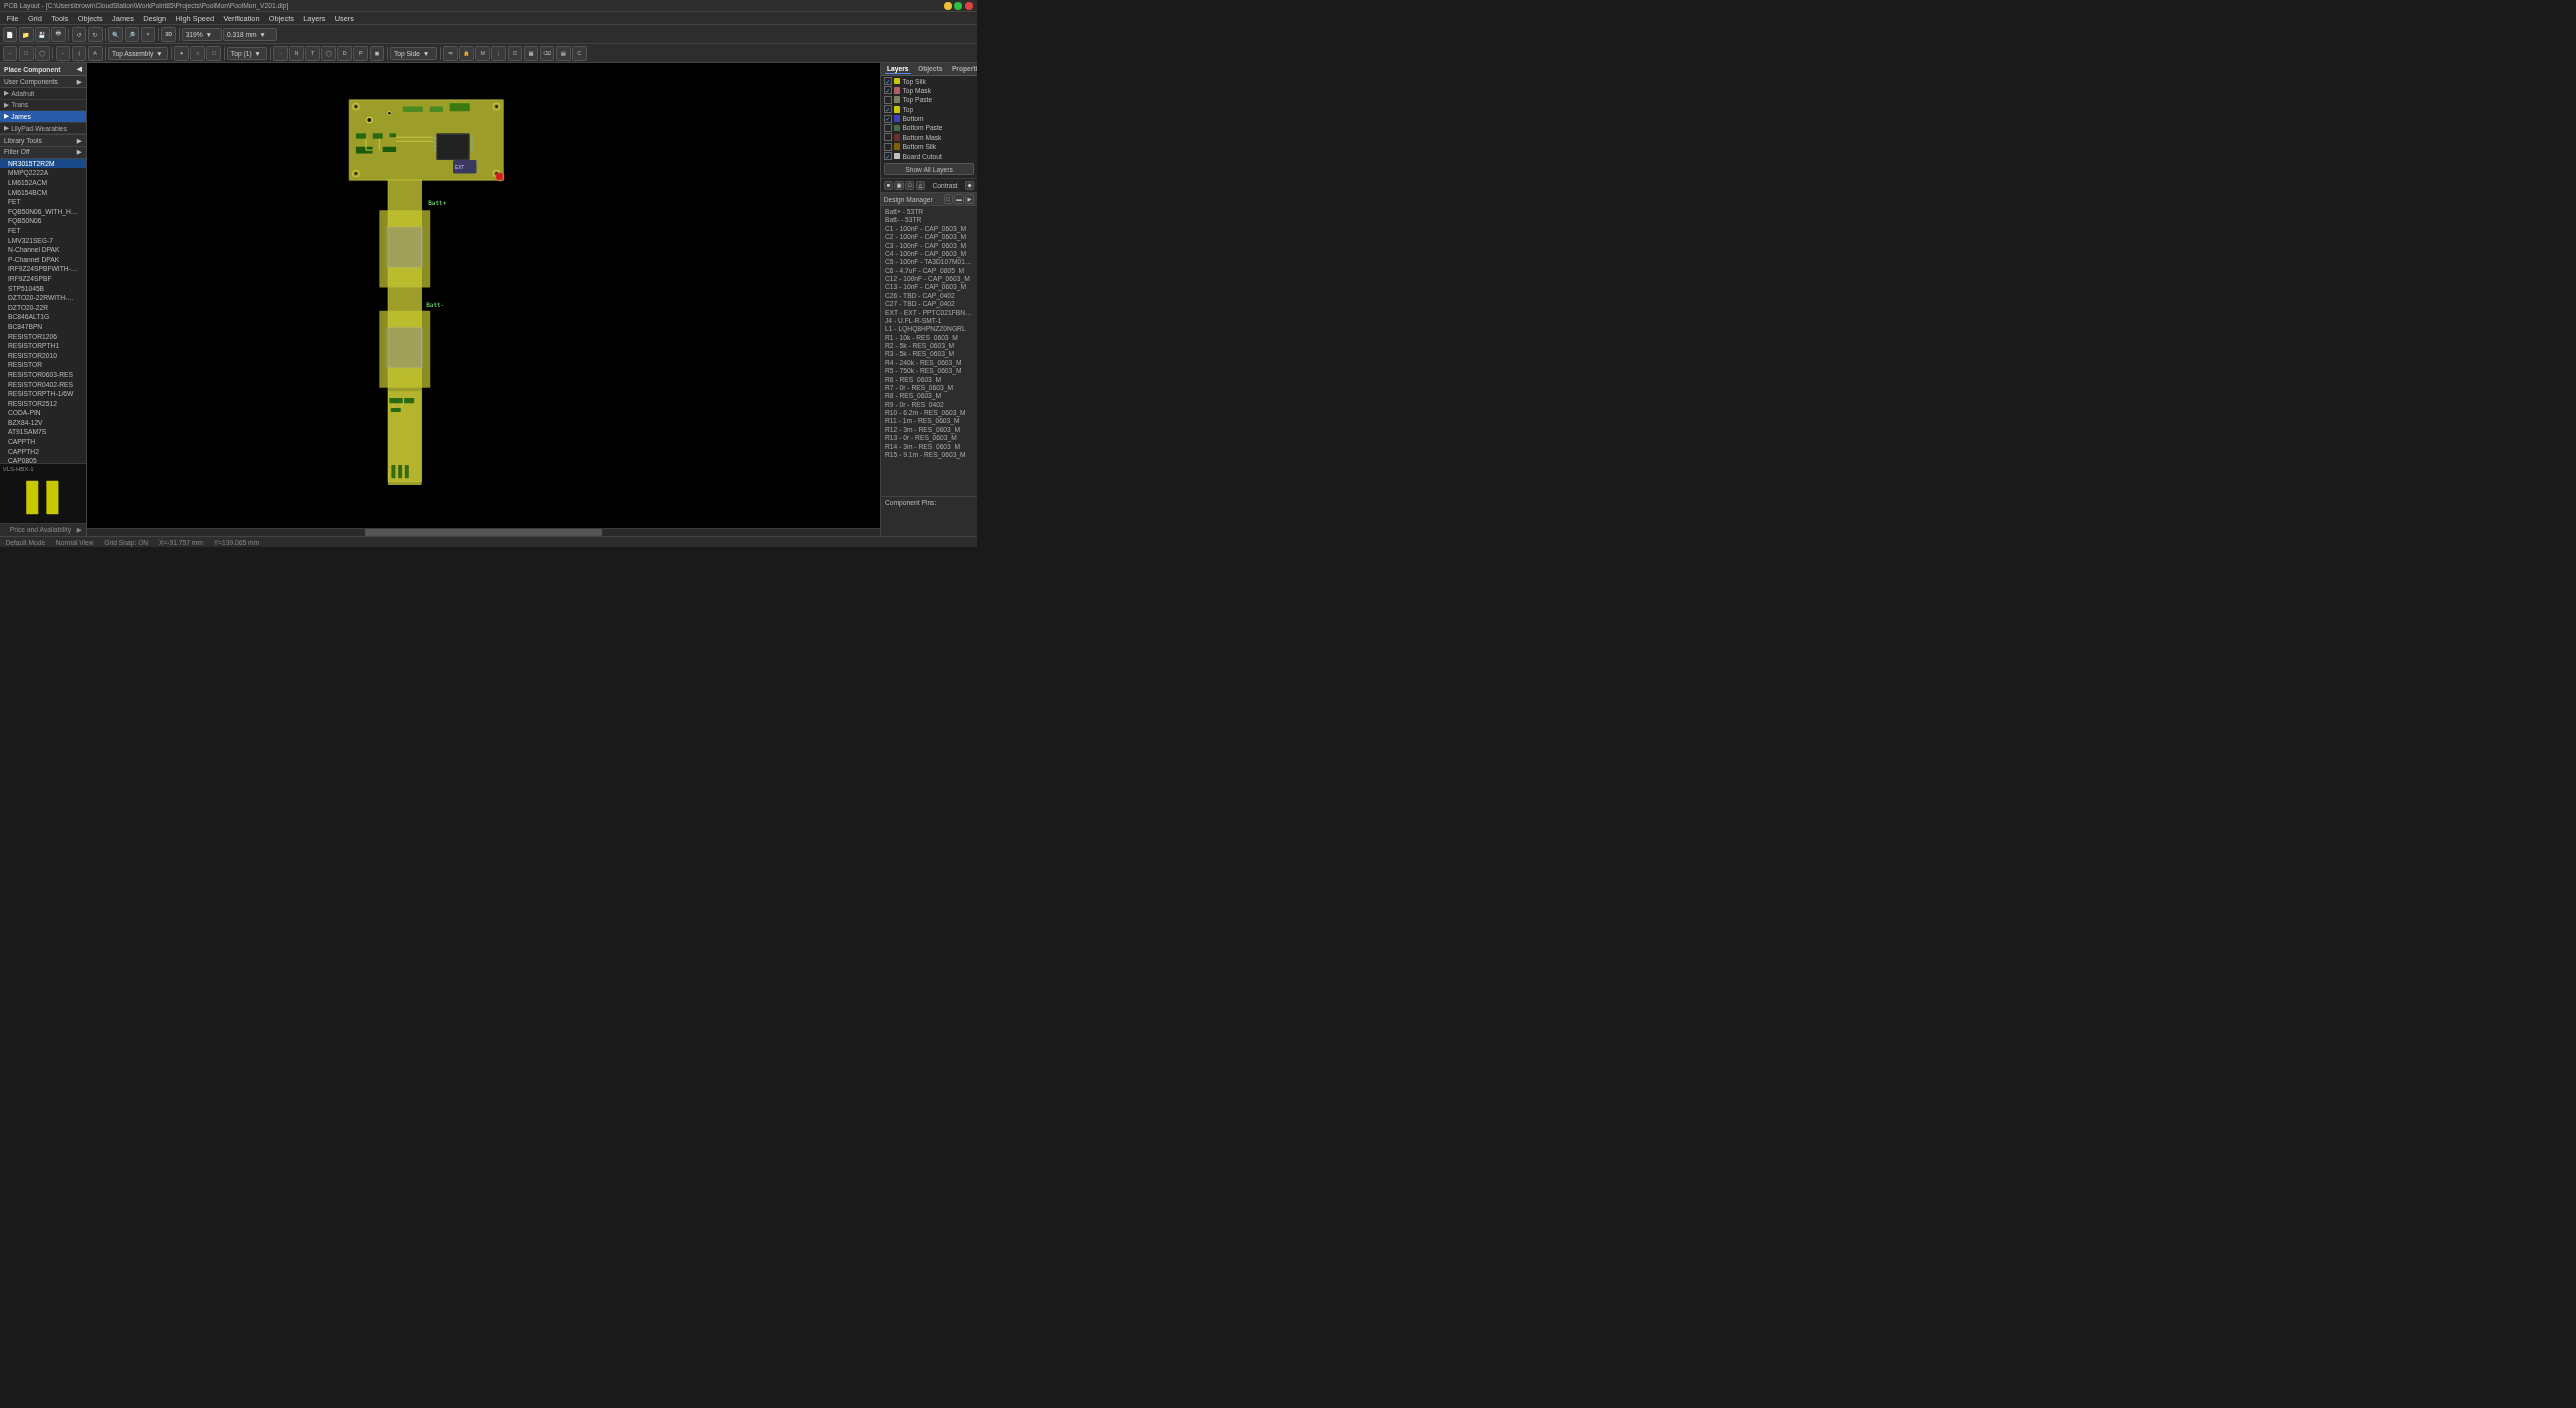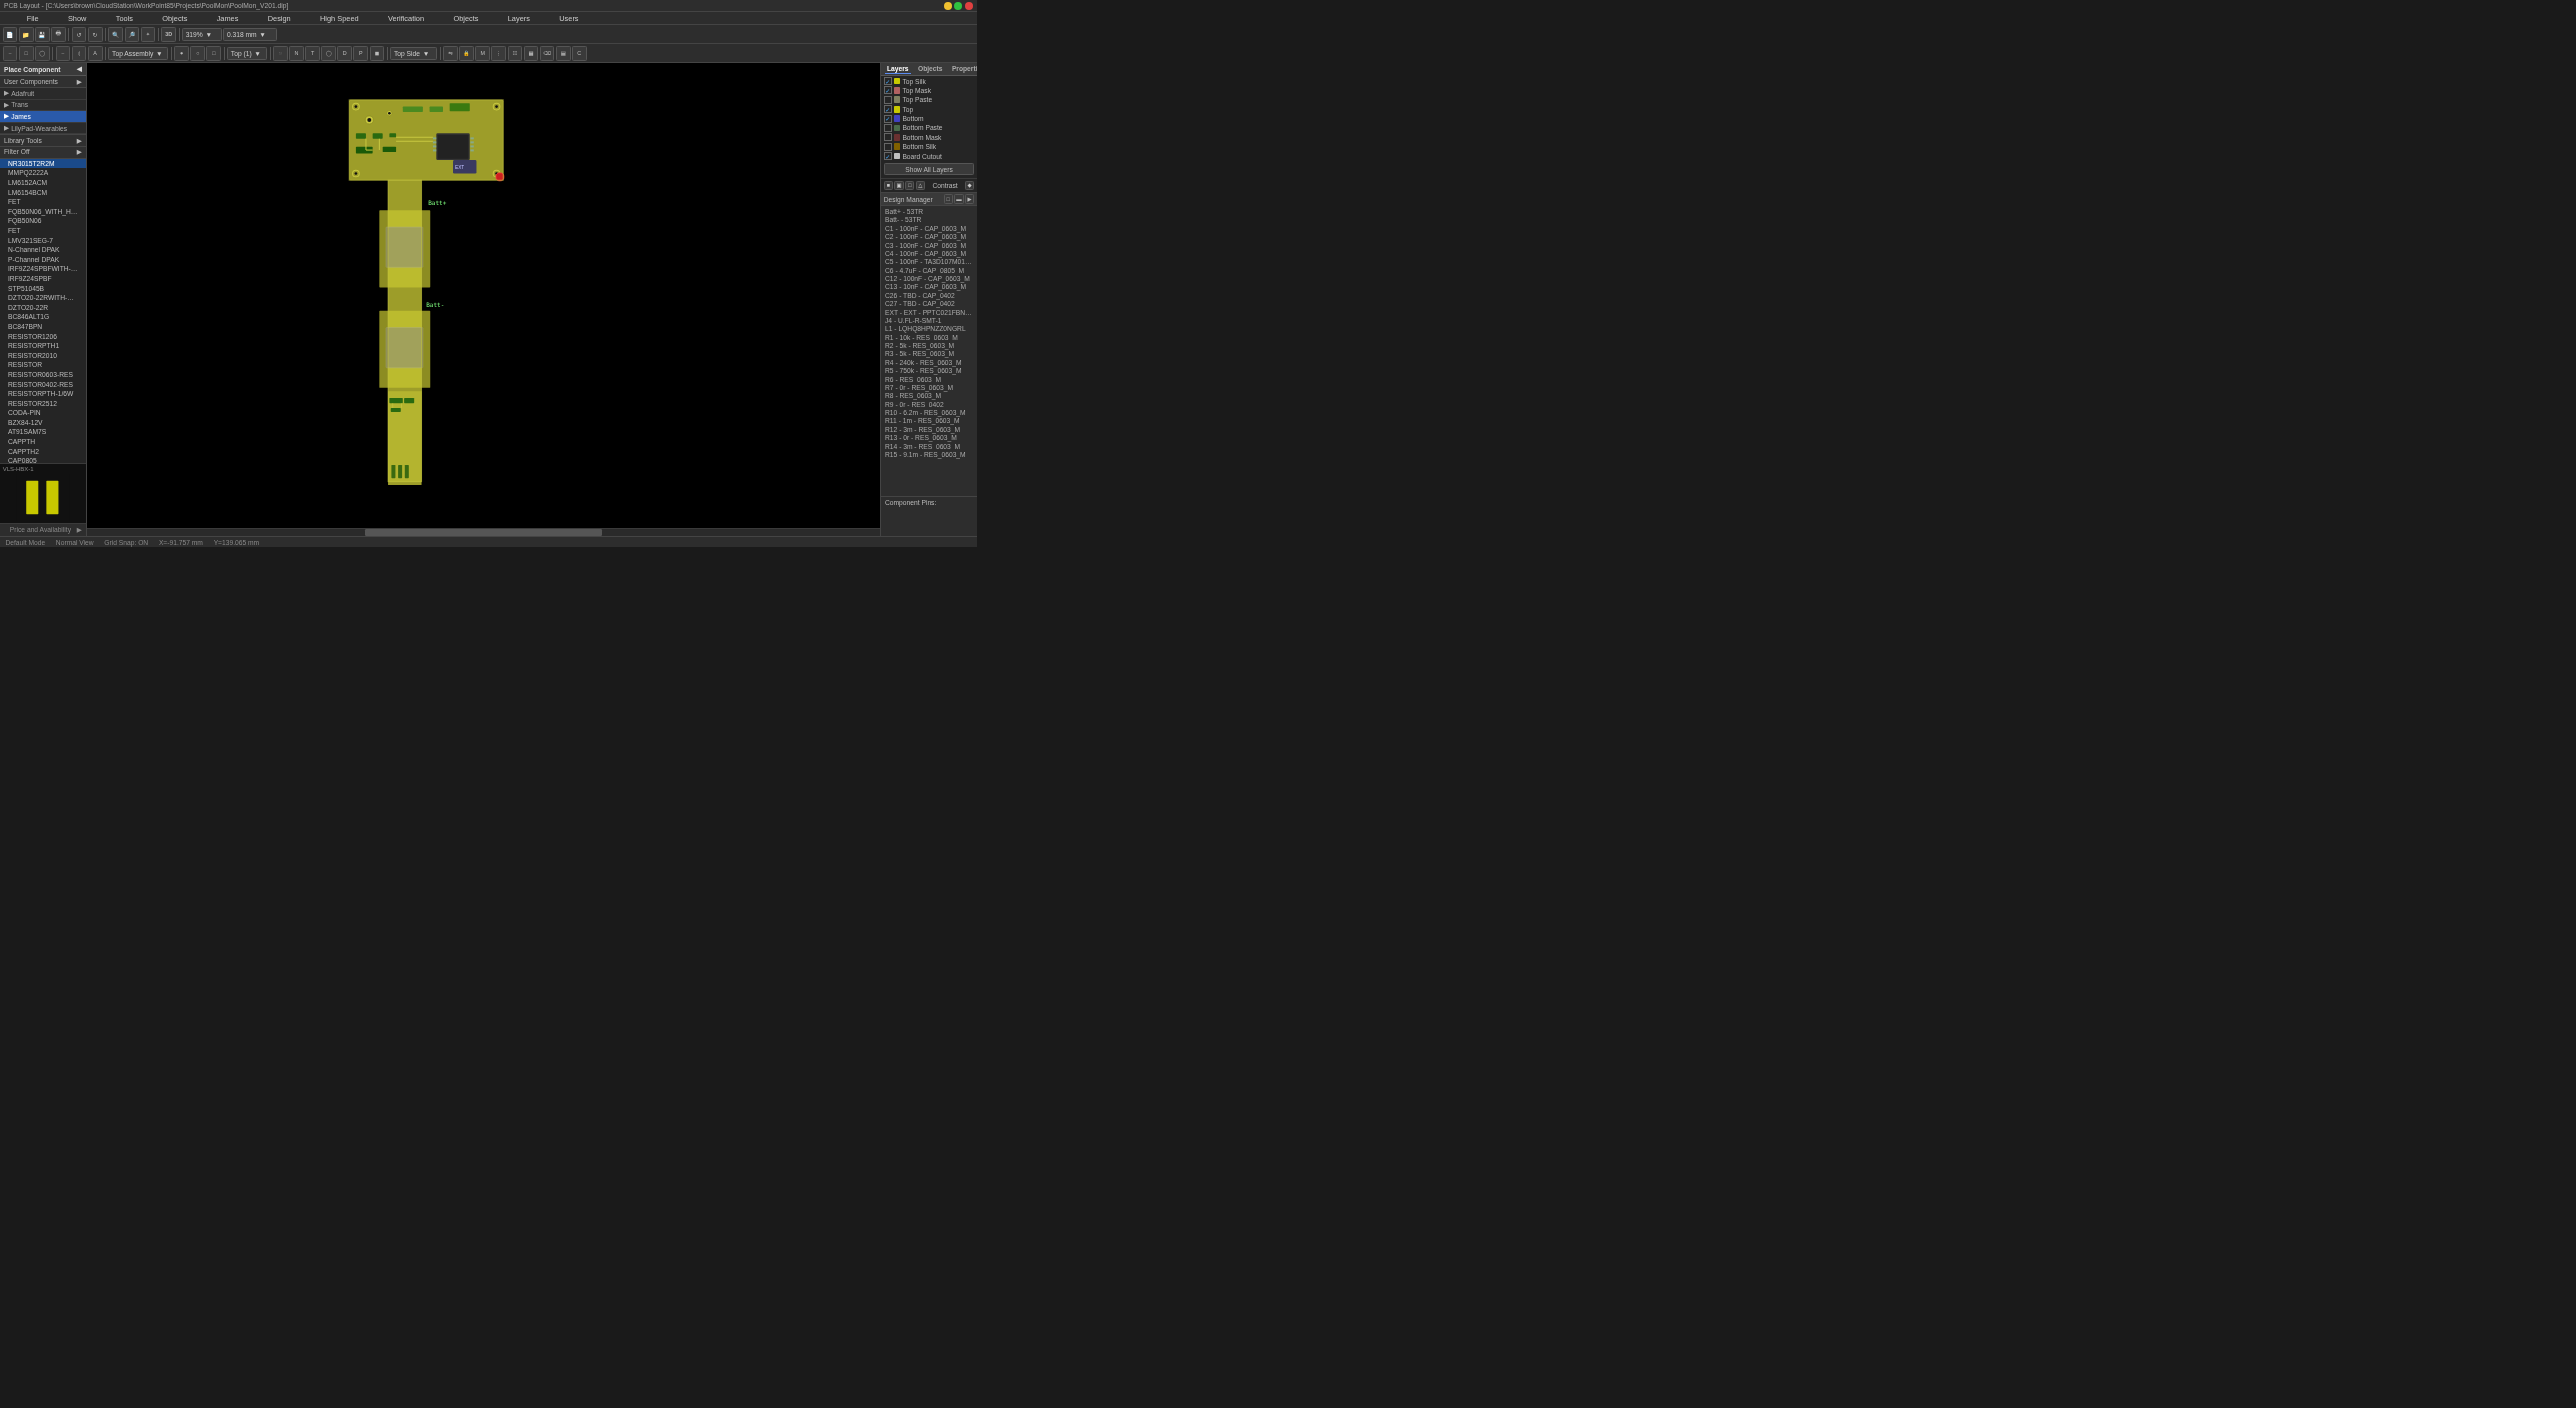--- a/index.html
+++ b/index.html
@@ -51,7 +51,6 @@
       padding: 1.3px 4px;
       cursor: pointer;
       color: #ccc;
-      margin-left: 20px;
     }
 
     

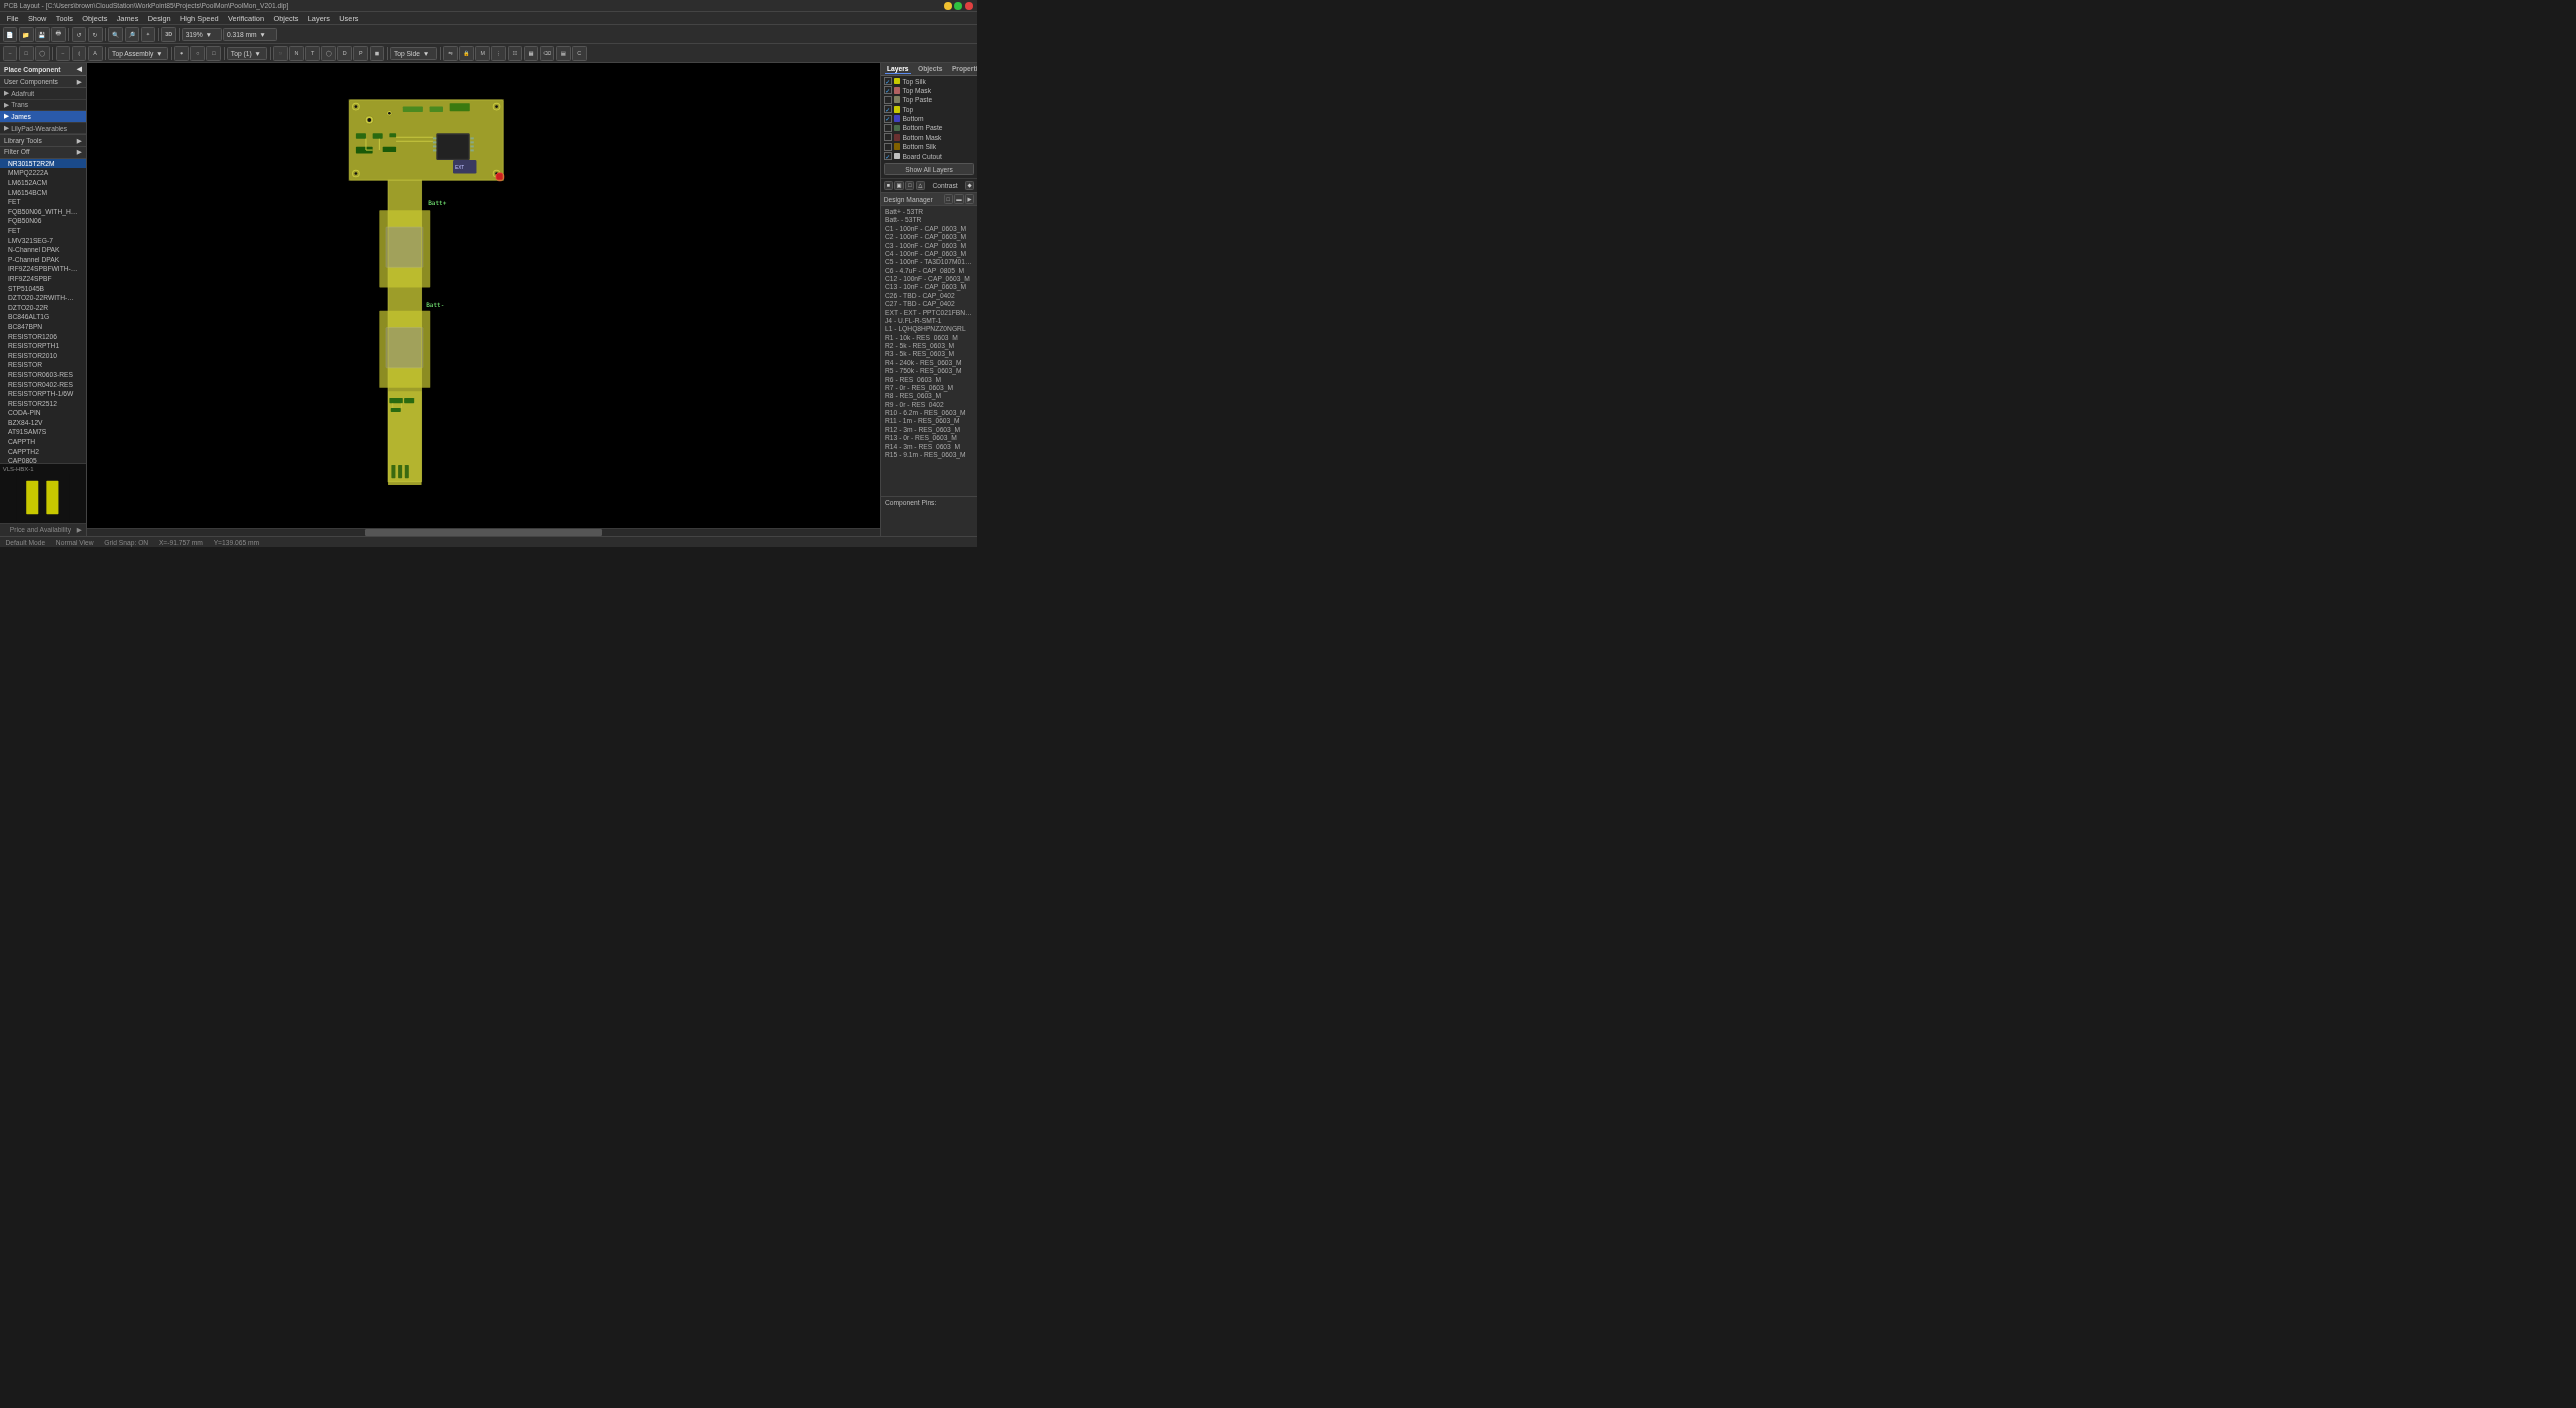--- a/index.html
+++ b/index.html
@@ -378,7 +378,7 @@
 
 <div id="menu-bar">
 <div class="menu-item">File</div>
-    <div class="menu-item">Show</div>
+    <div class="menu-item">Grid</div>
     <div class="menu-item">Tools</div>
     <div class="menu-item">Objects</div>
     <div class="menu-item">James</div>

